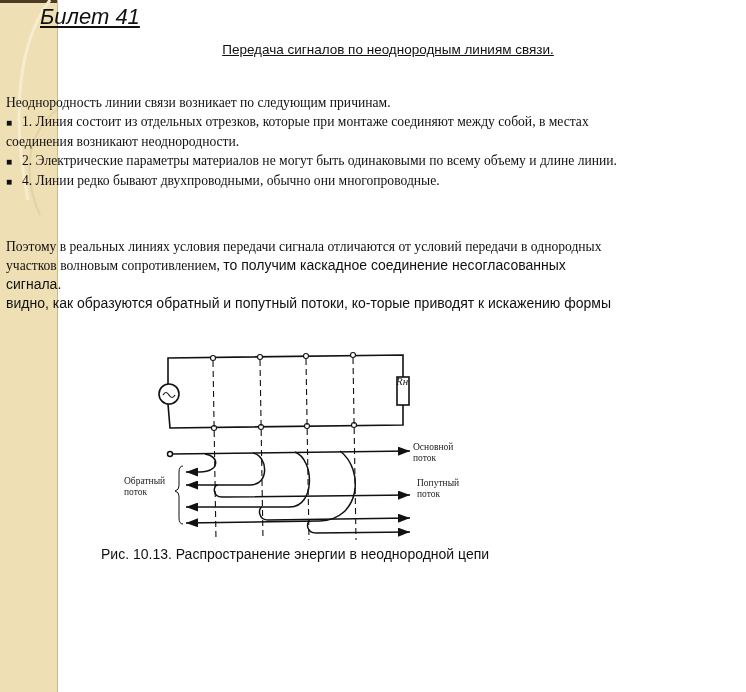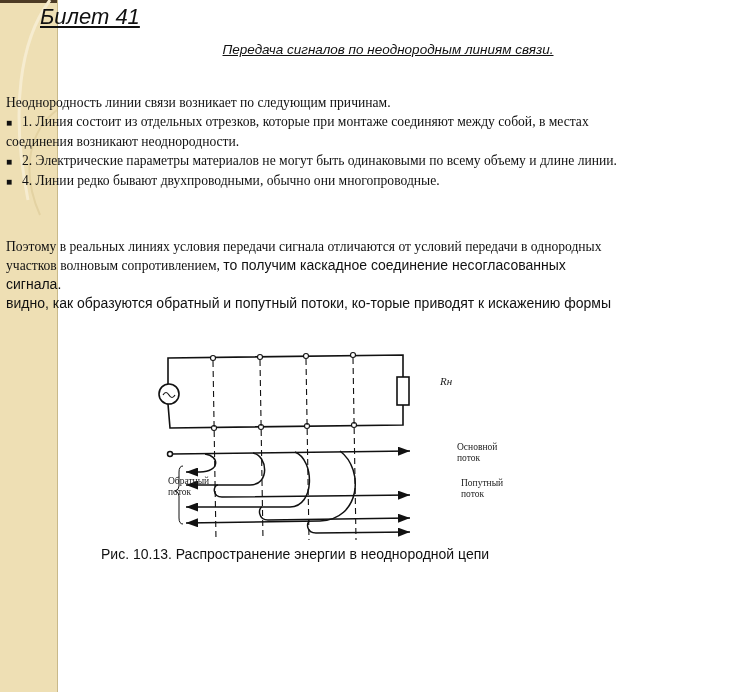--- a/index.html
+++ b/index.html
@@ -30,7 +30,7 @@
     position: absolute; left: 0; width: 746px; top: 42px;
     text-align: center;
     font-family: "Liberation Sans", sans-serif;
-    font-style: italic; font-size: 13.5px; text-decoration: underline;
+    font-size: 13.5px; text-decoration: underline;
     padding-left: 30px; box-sizing: border-box;
   }
   .intro {

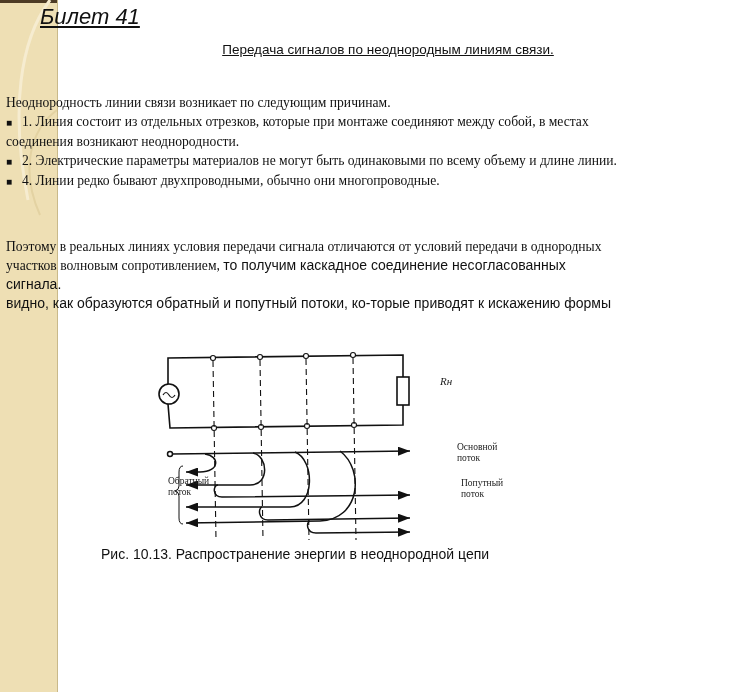--- a/index.html
+++ b/index.html
@@ -50,7 +50,7 @@
     font-family: "Liberation Sans", sans-serif; font-size: 14px;
   }
   .dlabel {
-    position: absolute; font-family: "Liberation Serif", serif; font-size: 9.5px; line-height: 11px; color: #222; padding-left: 44px;
+    position: absolute; font-family: "Liberation Serif", serif; font-size: 9.5px; line-height: 11px; color: #222;
   }
 </style>
 </head>

